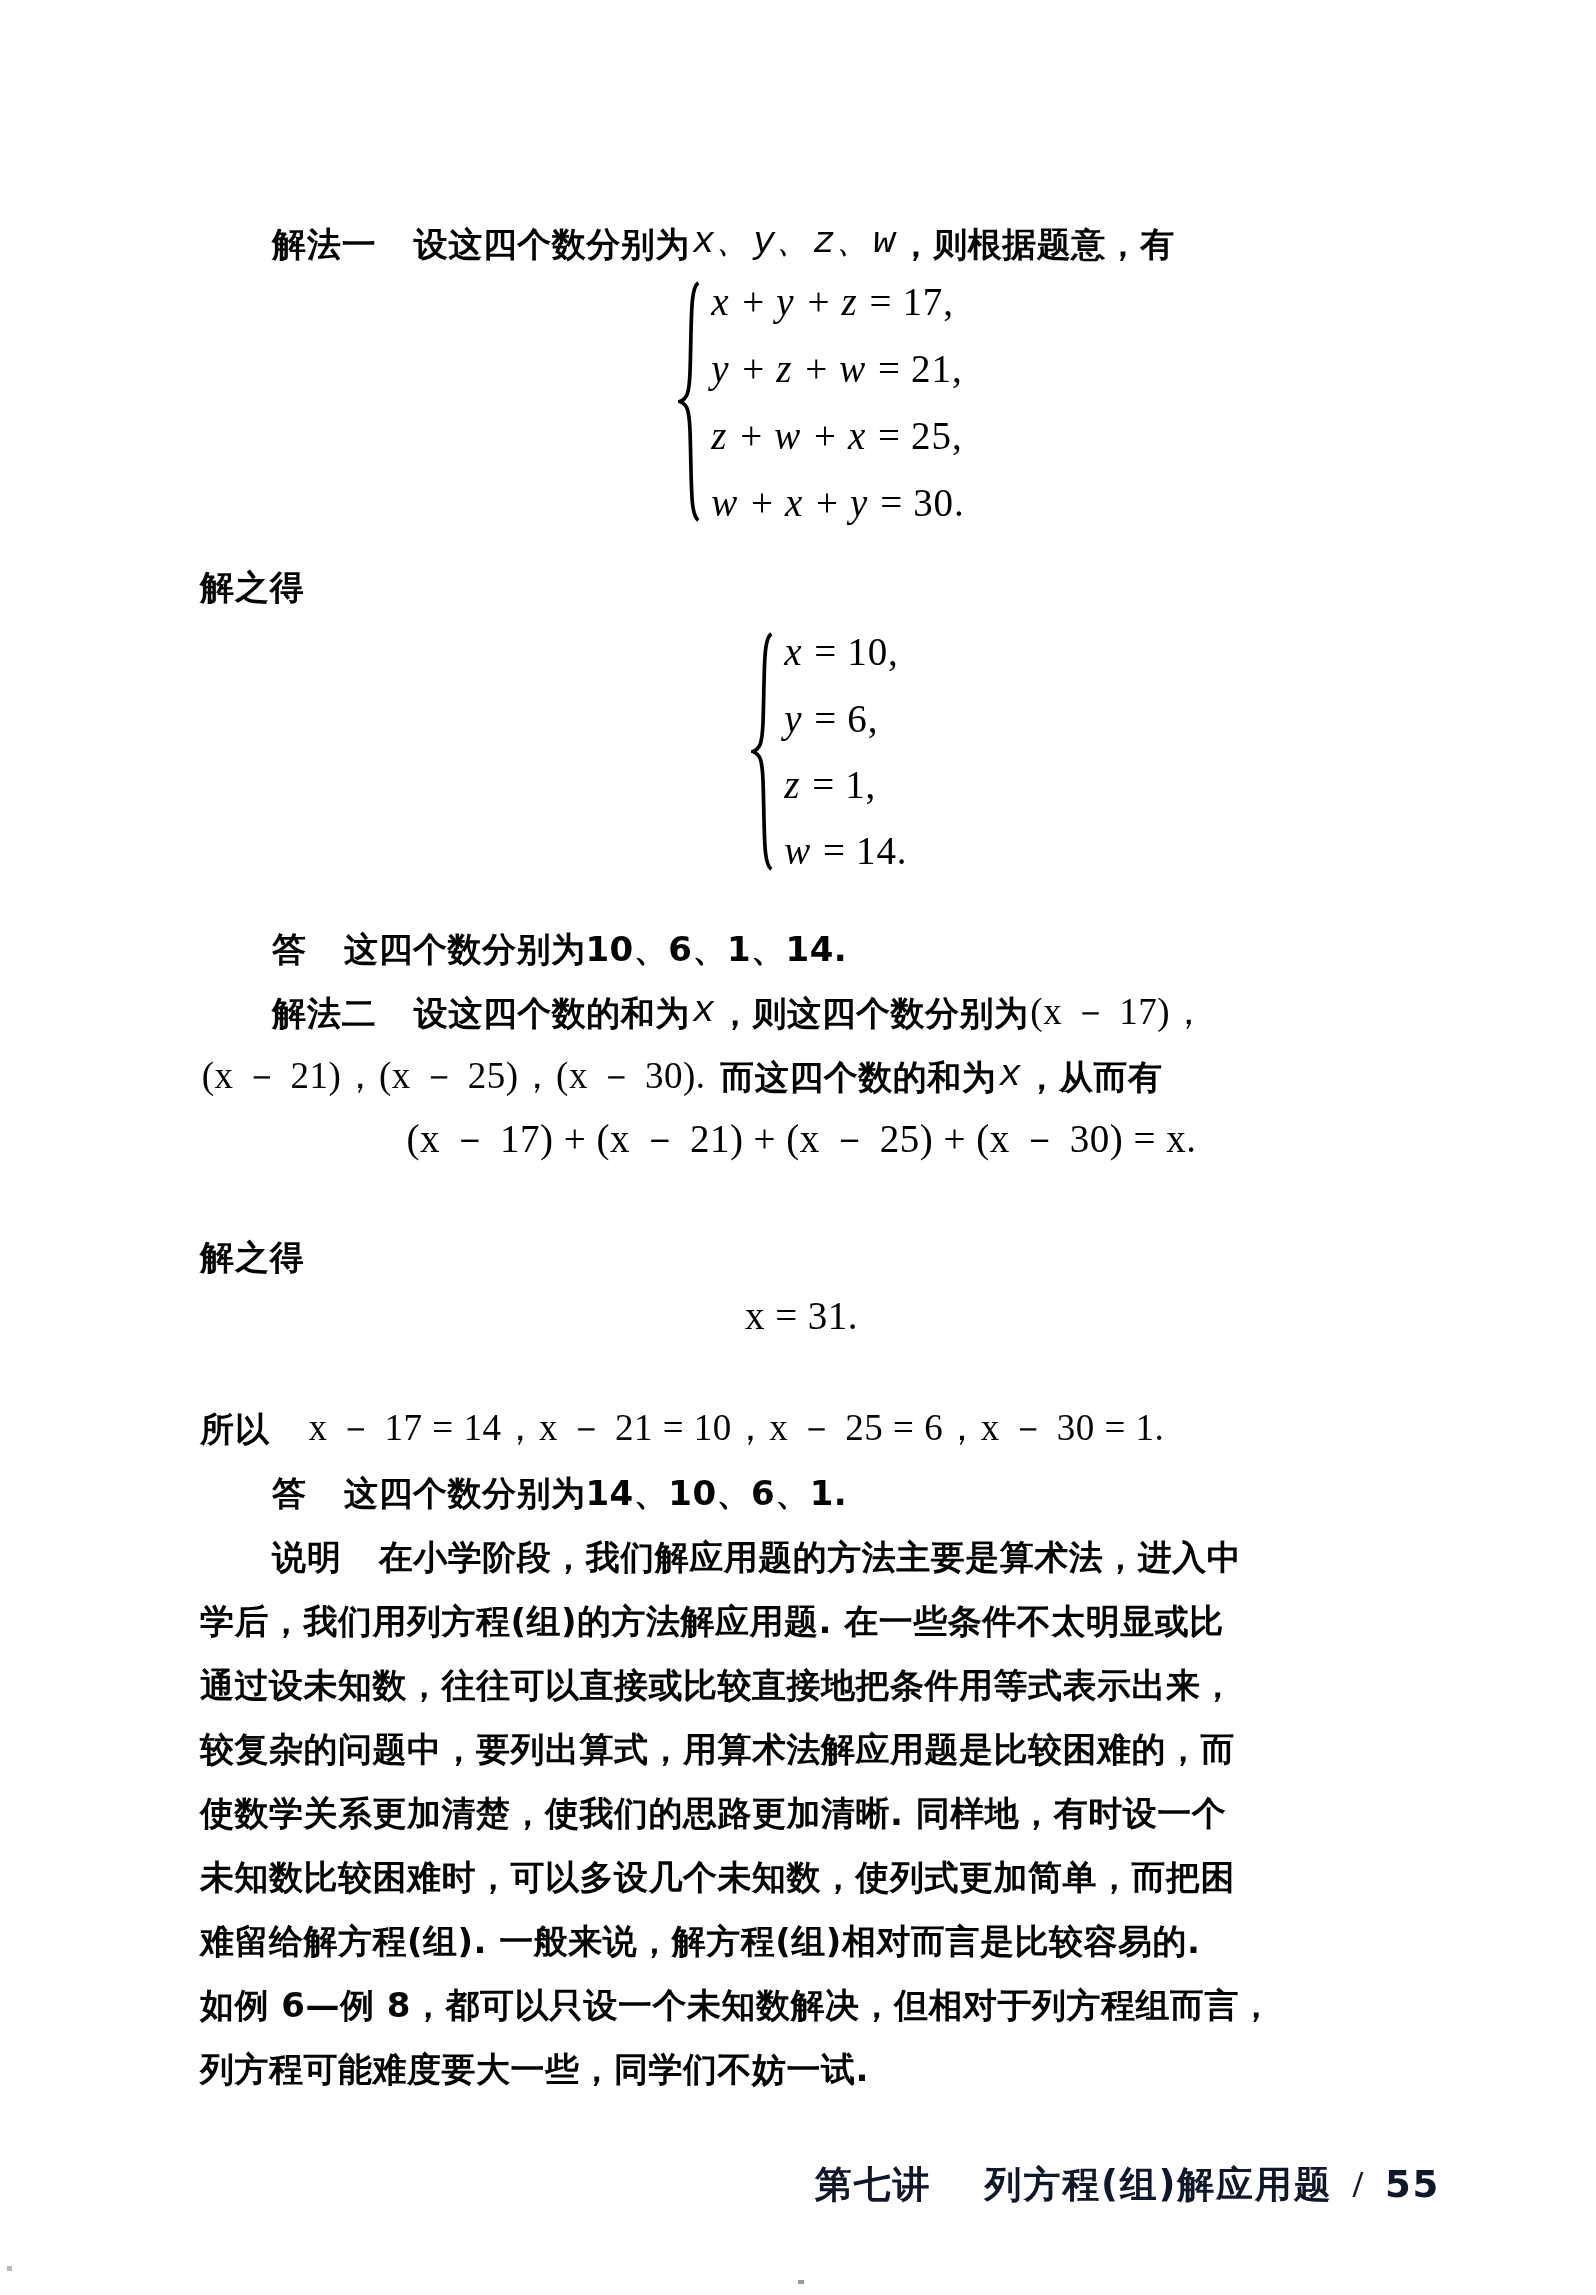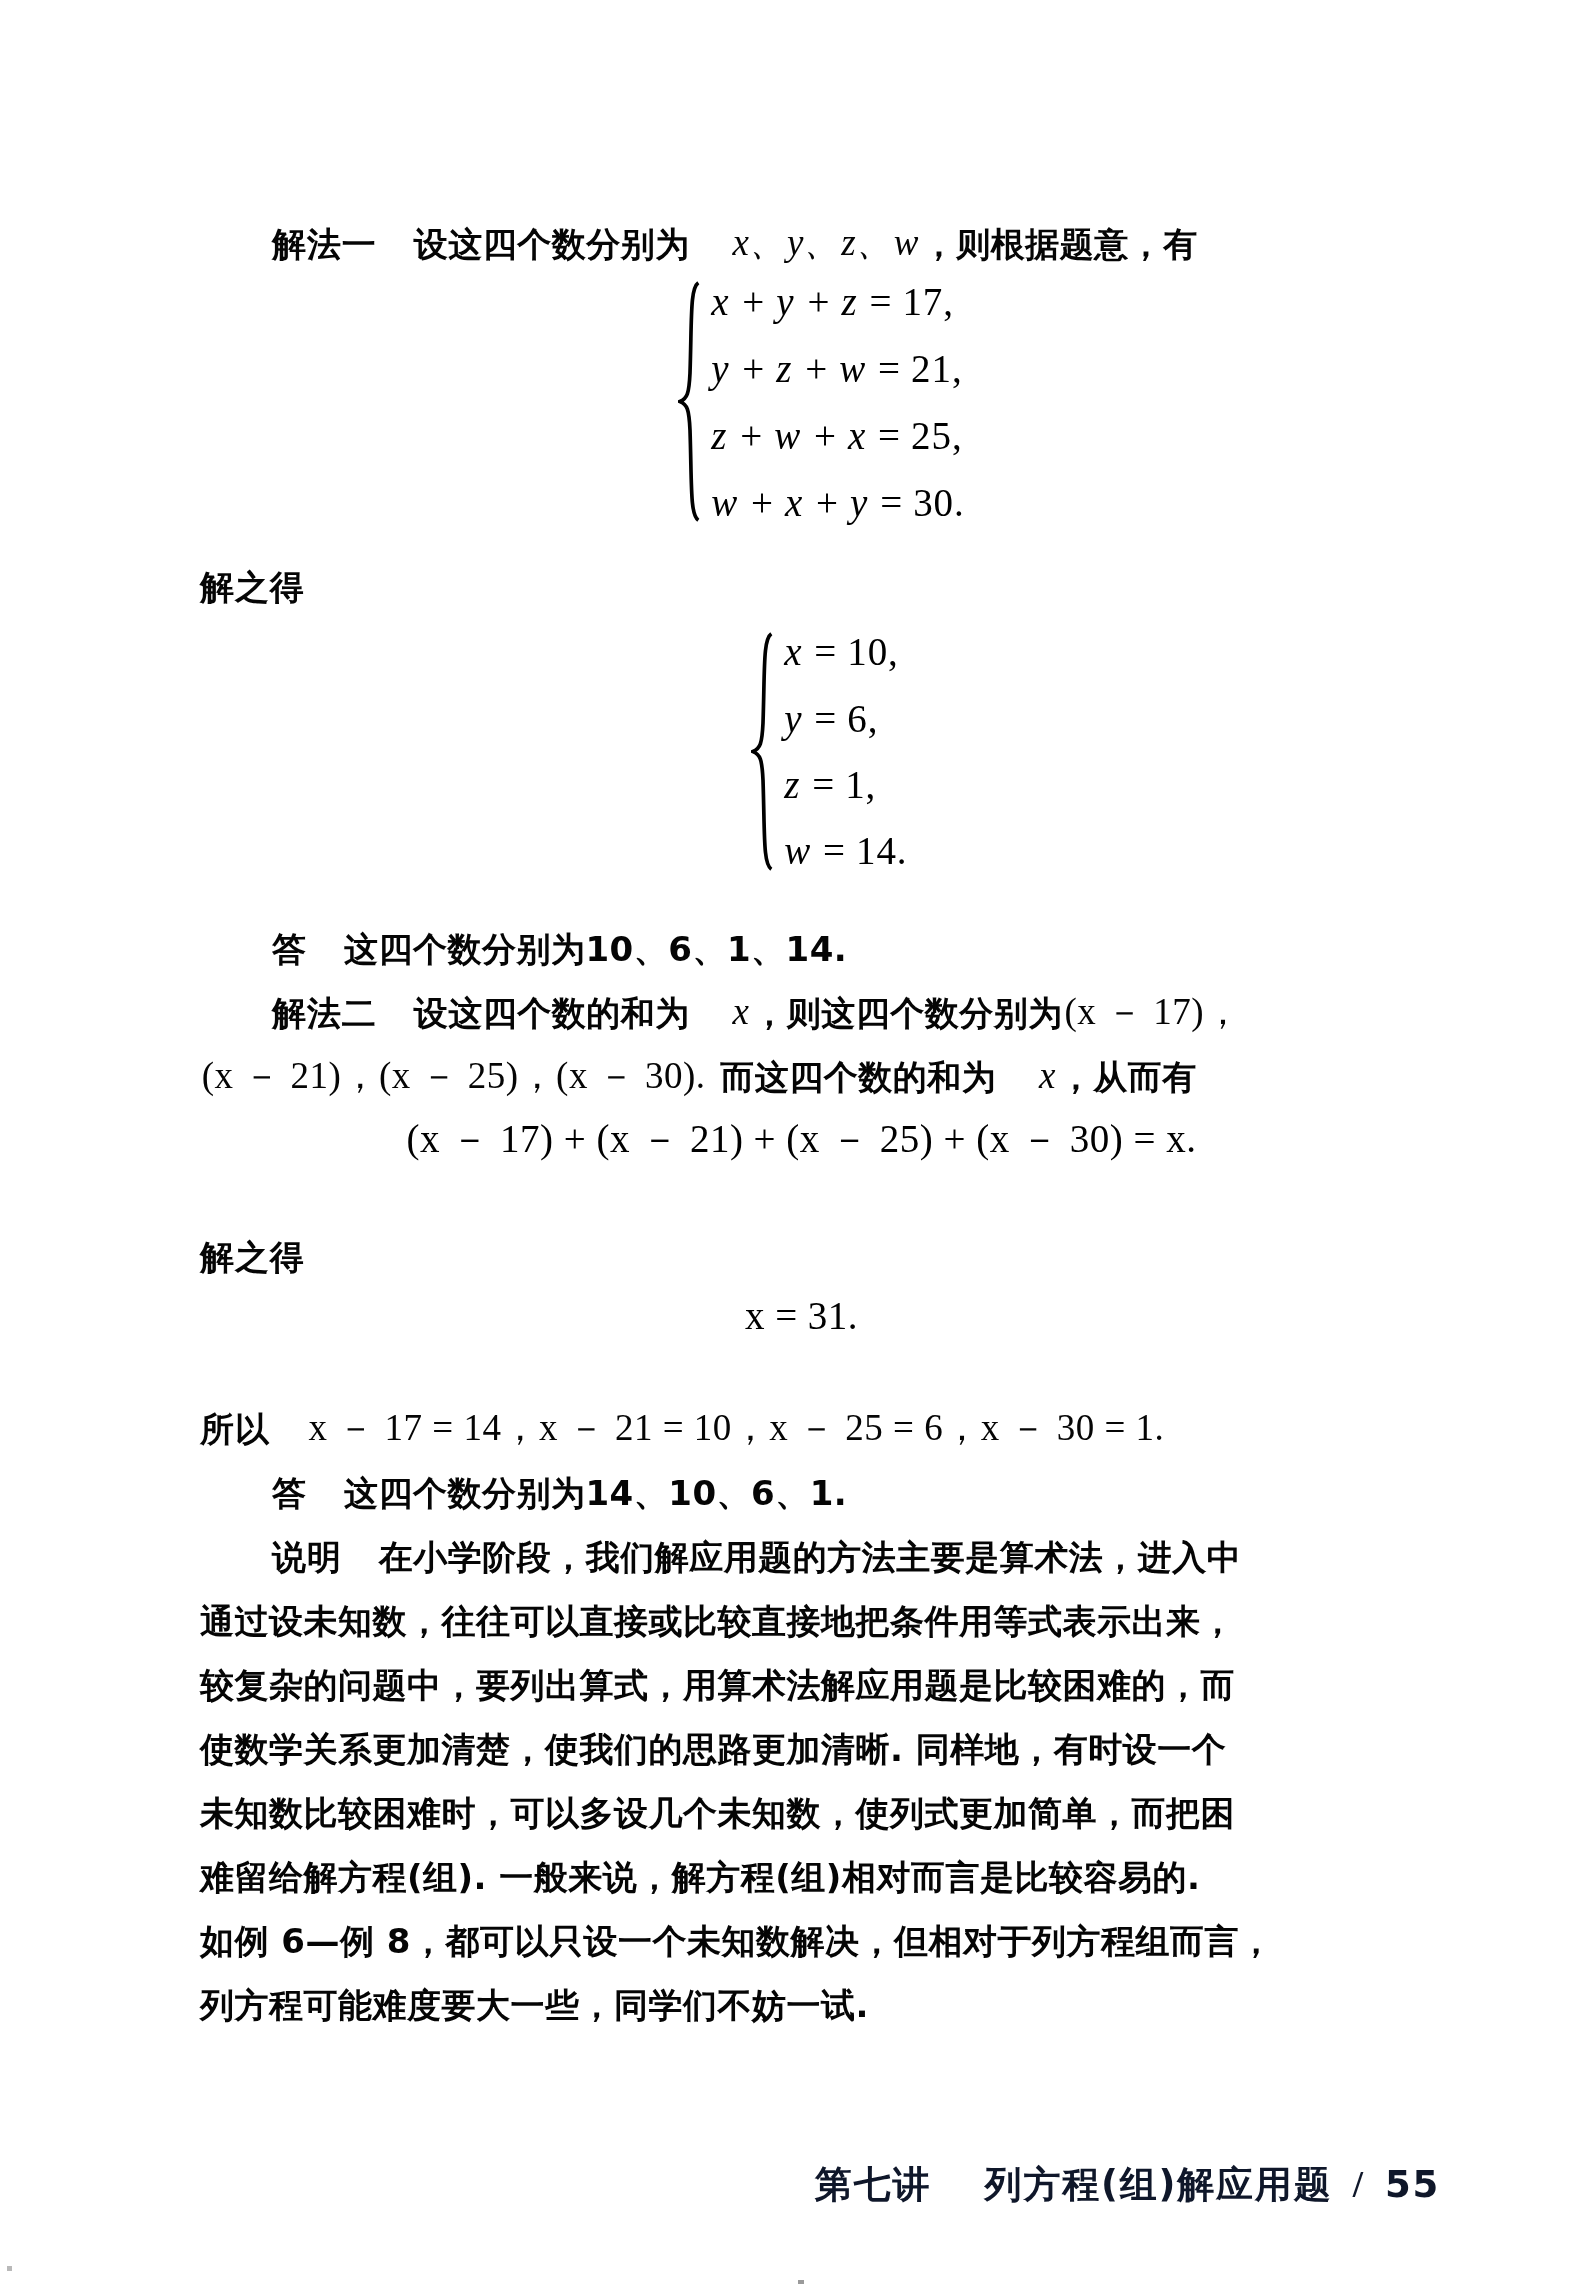--- a/index.html
+++ b/index.html
@@ -118,12 +118,11 @@
 
   
   .im {
-    font-family: Liberation Serif, serif;
+    font-family: Liberation Mono, monospace;
     font-style: italic;
     font-weight: 400;
     font-size: 37px;
     padding: 0 2.8px;
-    margin-left: 40px;
   }
   .nm {
     font-family: "Liberation Serif", "DejaVu Serif", serif;

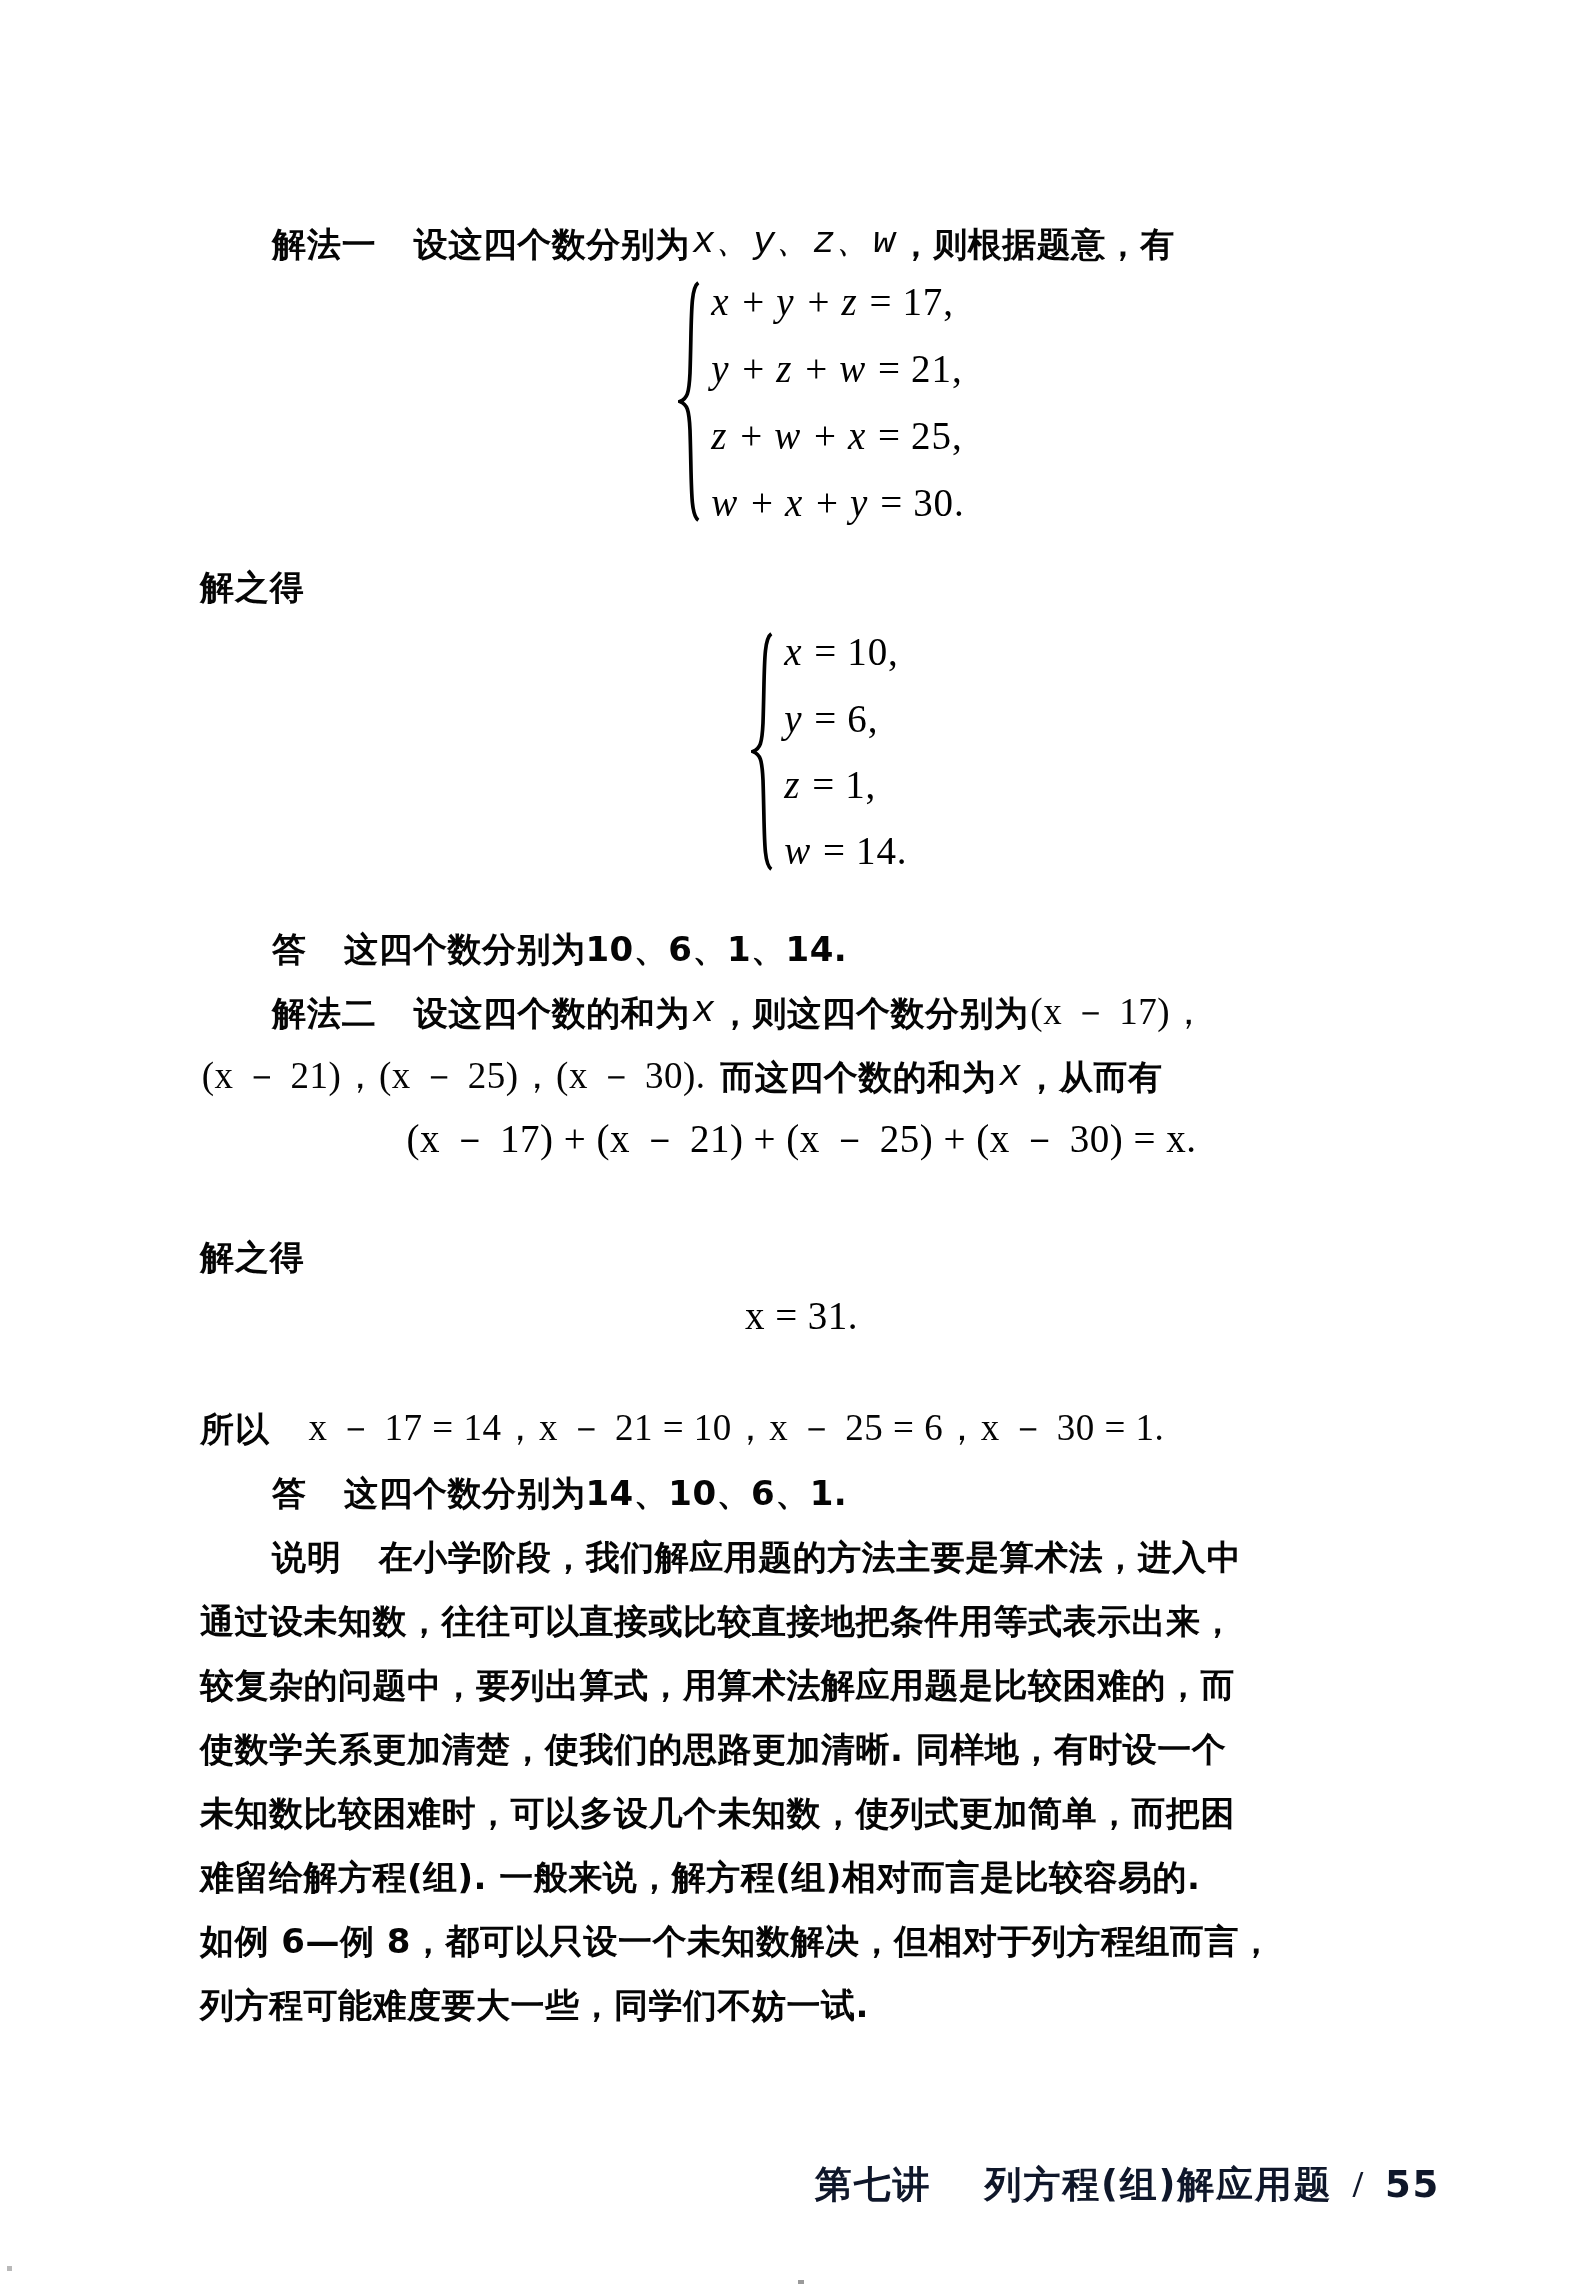--- a/index.html
+++ b/index.html
@@ -331,6 +331,9 @@
       <span>在小学阶段，我们解应用题的方法主要是算术法，进入中</span>
     </div>
     <div class="para-line cn">
+      <span>学后，我们用列方程(组)的方法解应用题. 在一些条件不太明显或比</span>
+    </div>
+    <div class="para-line cn">
       <span>通过设未知数，往往可以直接或比较直接地把条件用等式表示出来，</span>
     </div>
     <div class="para-line cn">

